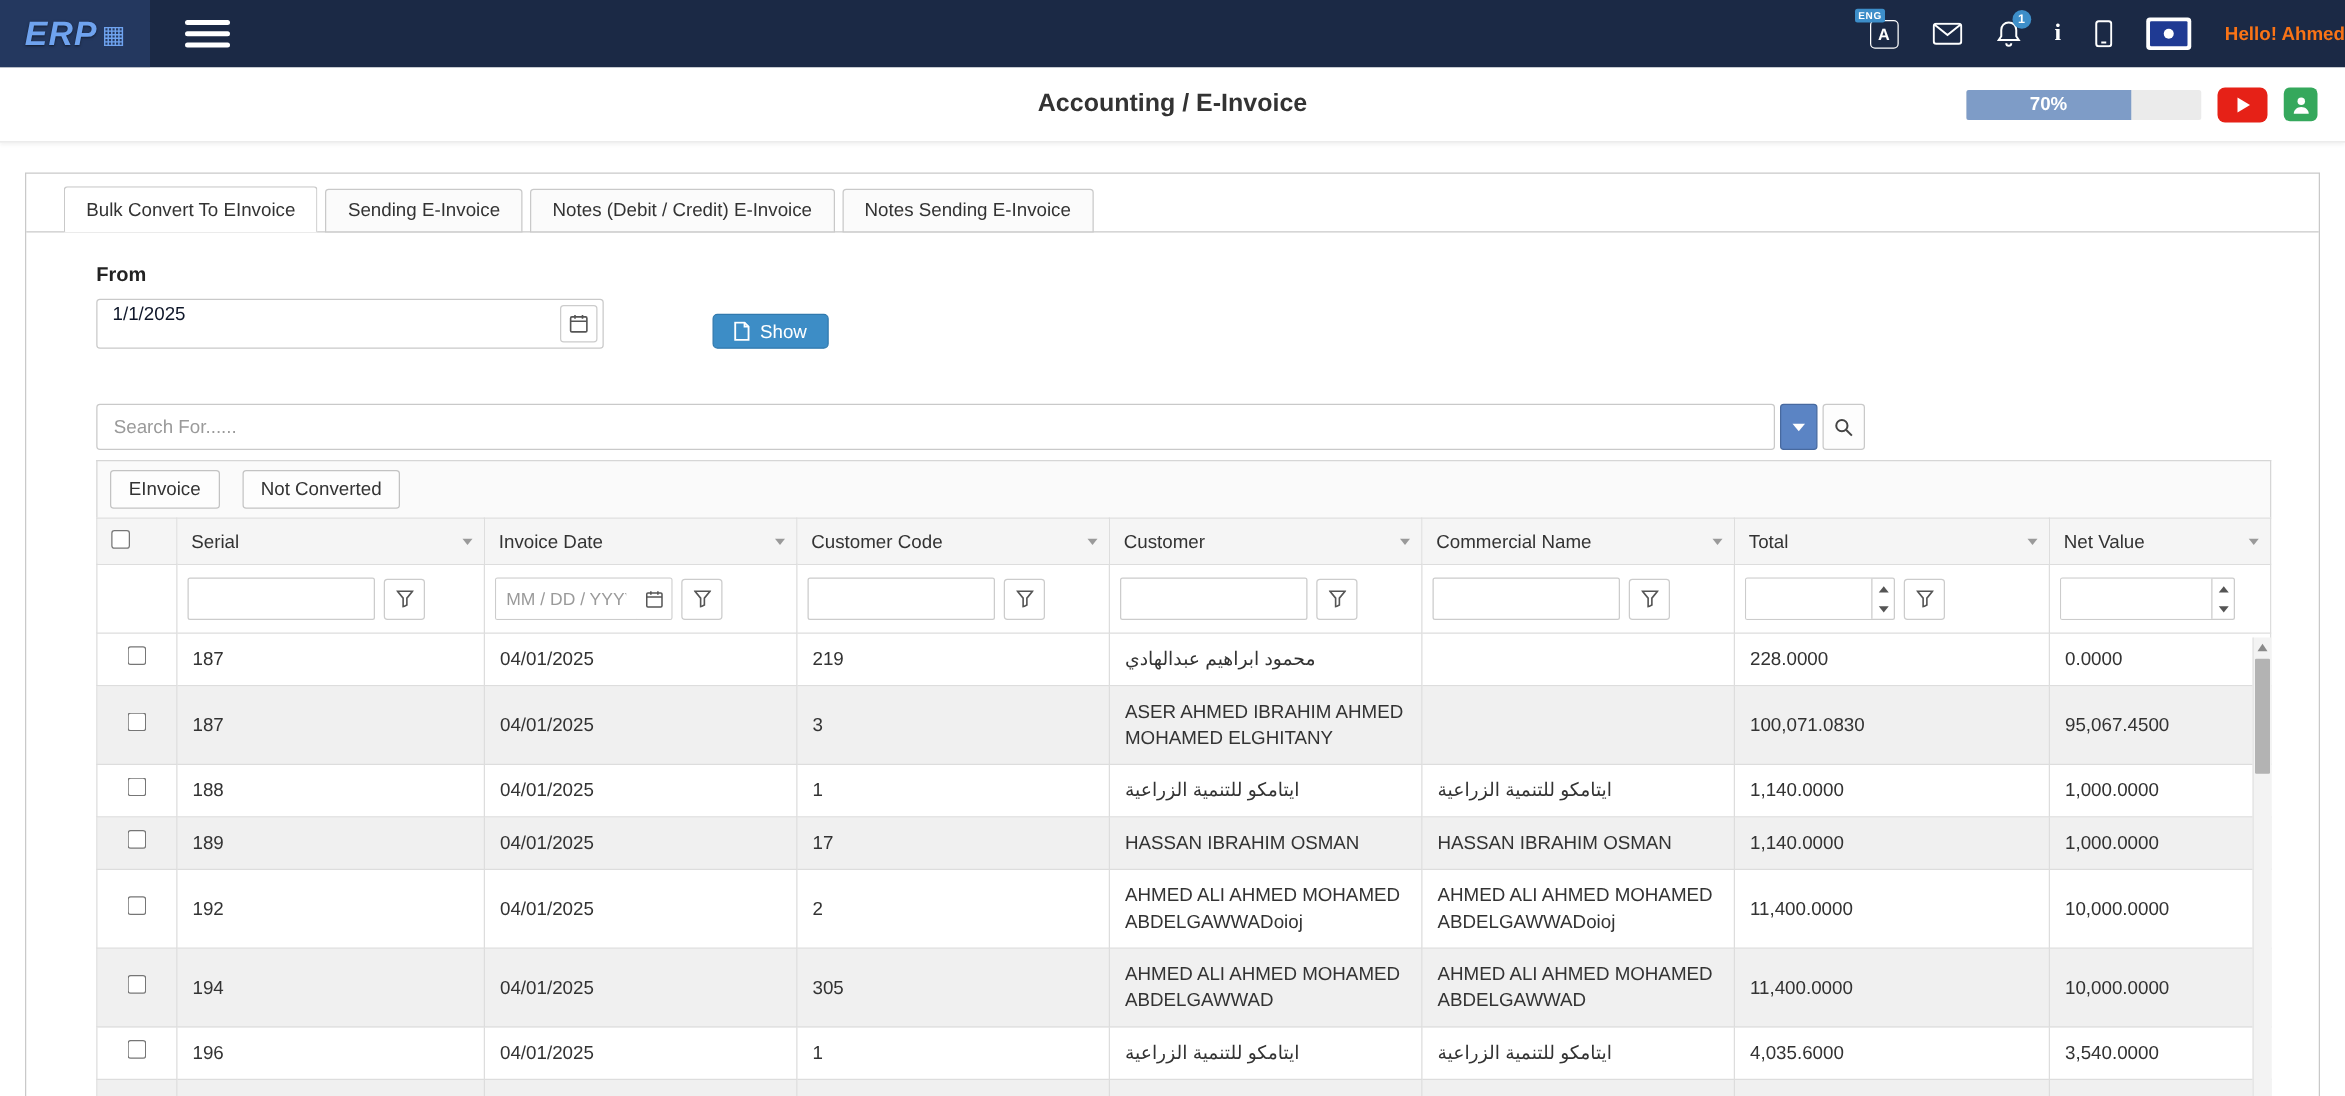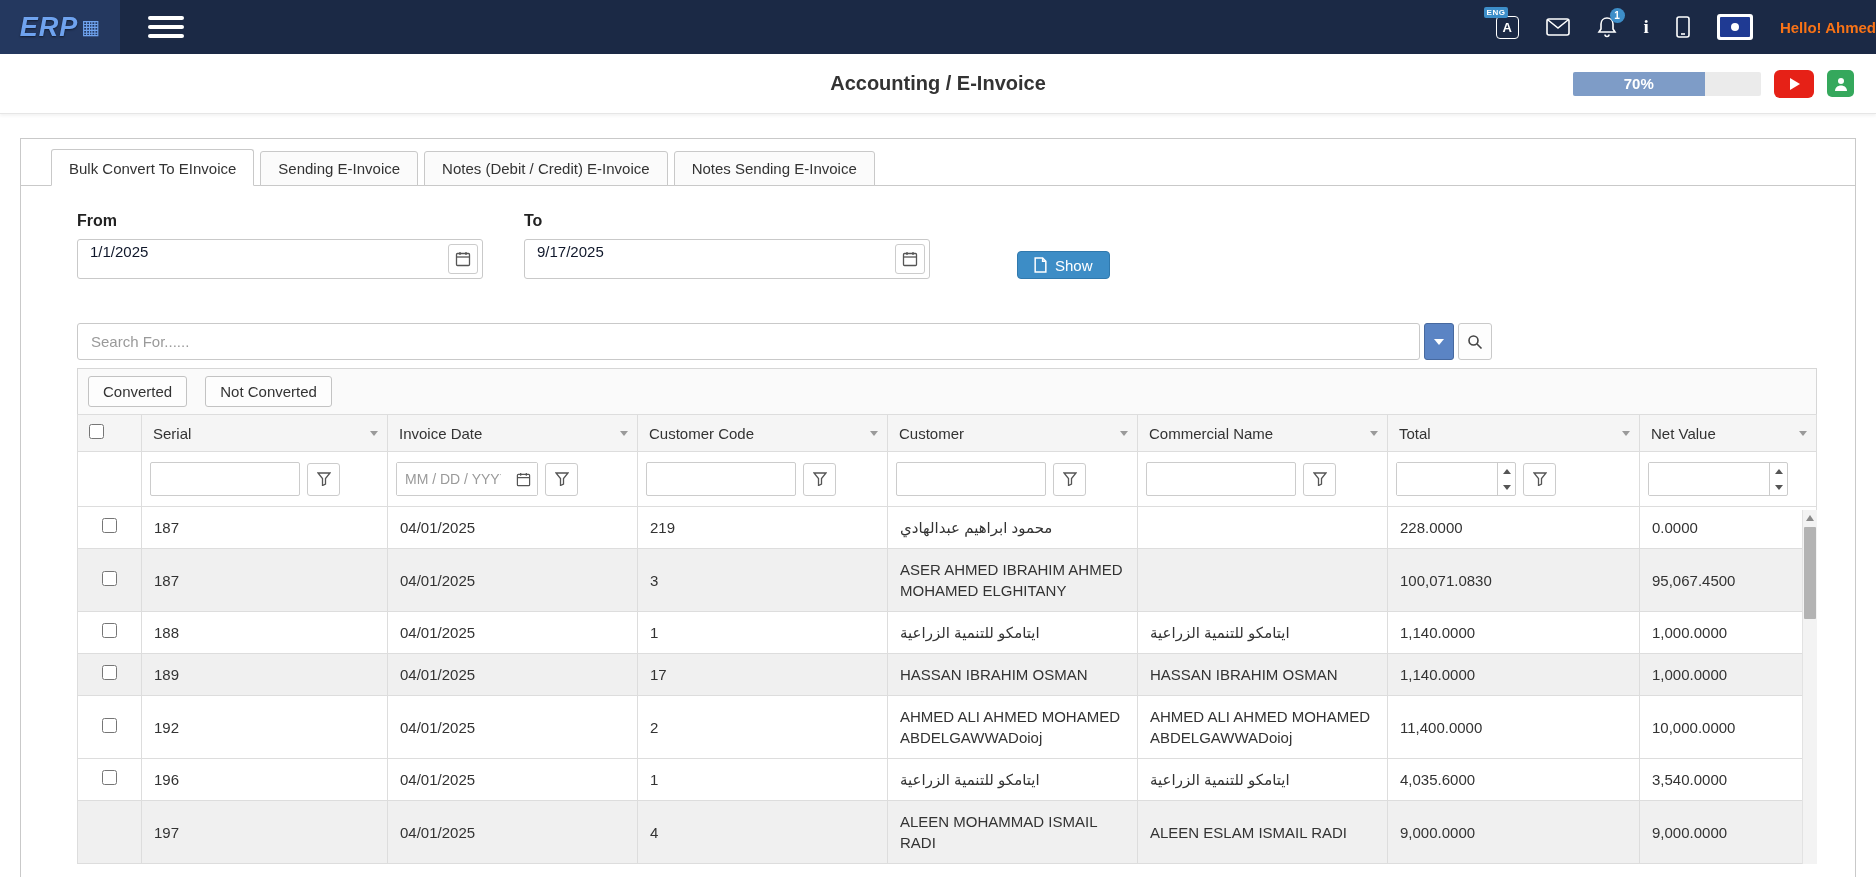--- a/index.html
+++ b/index.html
@@ -271,20 +271,6 @@
       <span class="field-label">From</span>
       <div class="big-date">
         <input value="1/1/2025" style="">
-        <button class="cal-btn">
-          <svg width="16" height="16" viewBox="0 0 16 16">
-              <rect x="1.5" y="2.5" width="13" height="12" rx="1" fill="none" stroke="#555" stroke-width="1.3"></rect>
-              <line x1="1.5" y1="6" x2="14.5" y2="6" stroke="#555" stroke-width="1.3"></line>
-              <line x1="5" y1="1" x2="5" y2="4" stroke="#555" stroke-width="1.3"></line>
-              <line x1="11" y1="1" x2="11" y2="4" stroke="#555" stroke-width="1.3"></line>
-            </svg>
-        </button>
-      </div>
-    </div>
-    <div class="field-group to">
-      <span class="field-label">To</span>
-      <div class="big-date">
-        <input value="9/17/2025" style="">
         <button class="cal-btn">
           <svg width="16" height="16" viewBox="0 0 16 16">
               <rect x="1.5" y="2.5" width="13" height="12" rx="1" fill="none" stroke="#555" stroke-width="1.3"></rect>

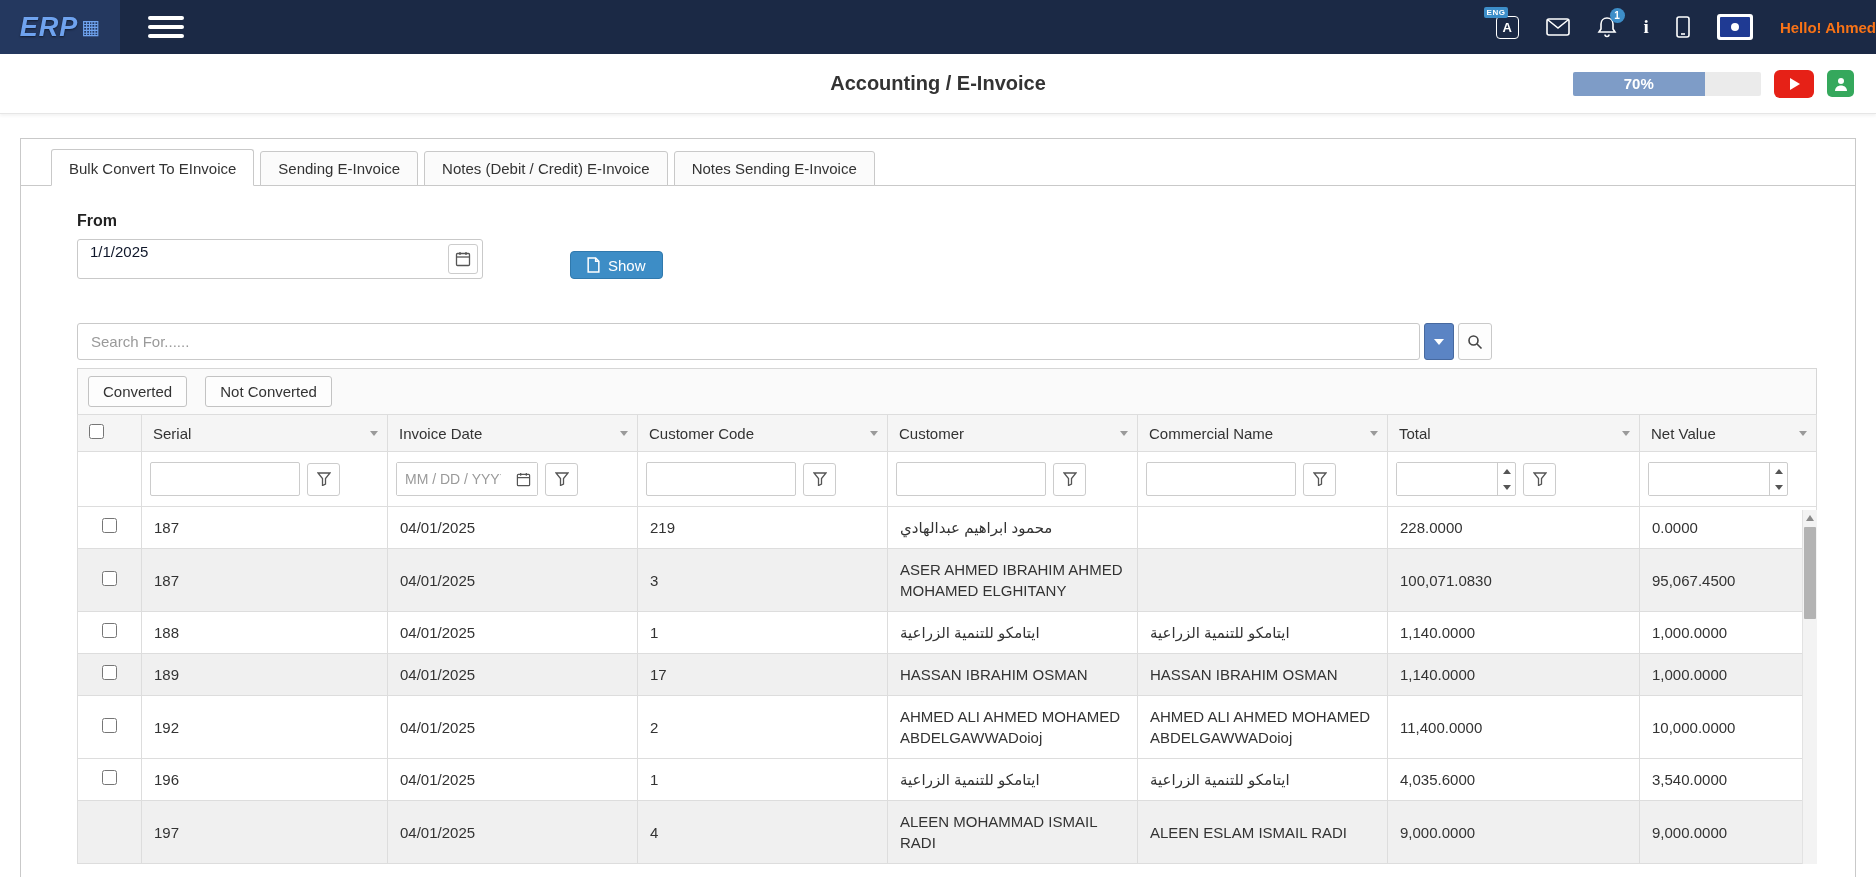--- a/index.html
+++ b/index.html
@@ -305,7 +305,7 @@
 
   <div class="grid-area">
     <div class="grid-toolbar">
-      <button class="toggle-btn">Converted</button>
+      <button class="toggle-btn">EInvoice</button>
       <button class="toggle-btn">Not Converted</button>
     </div>
 

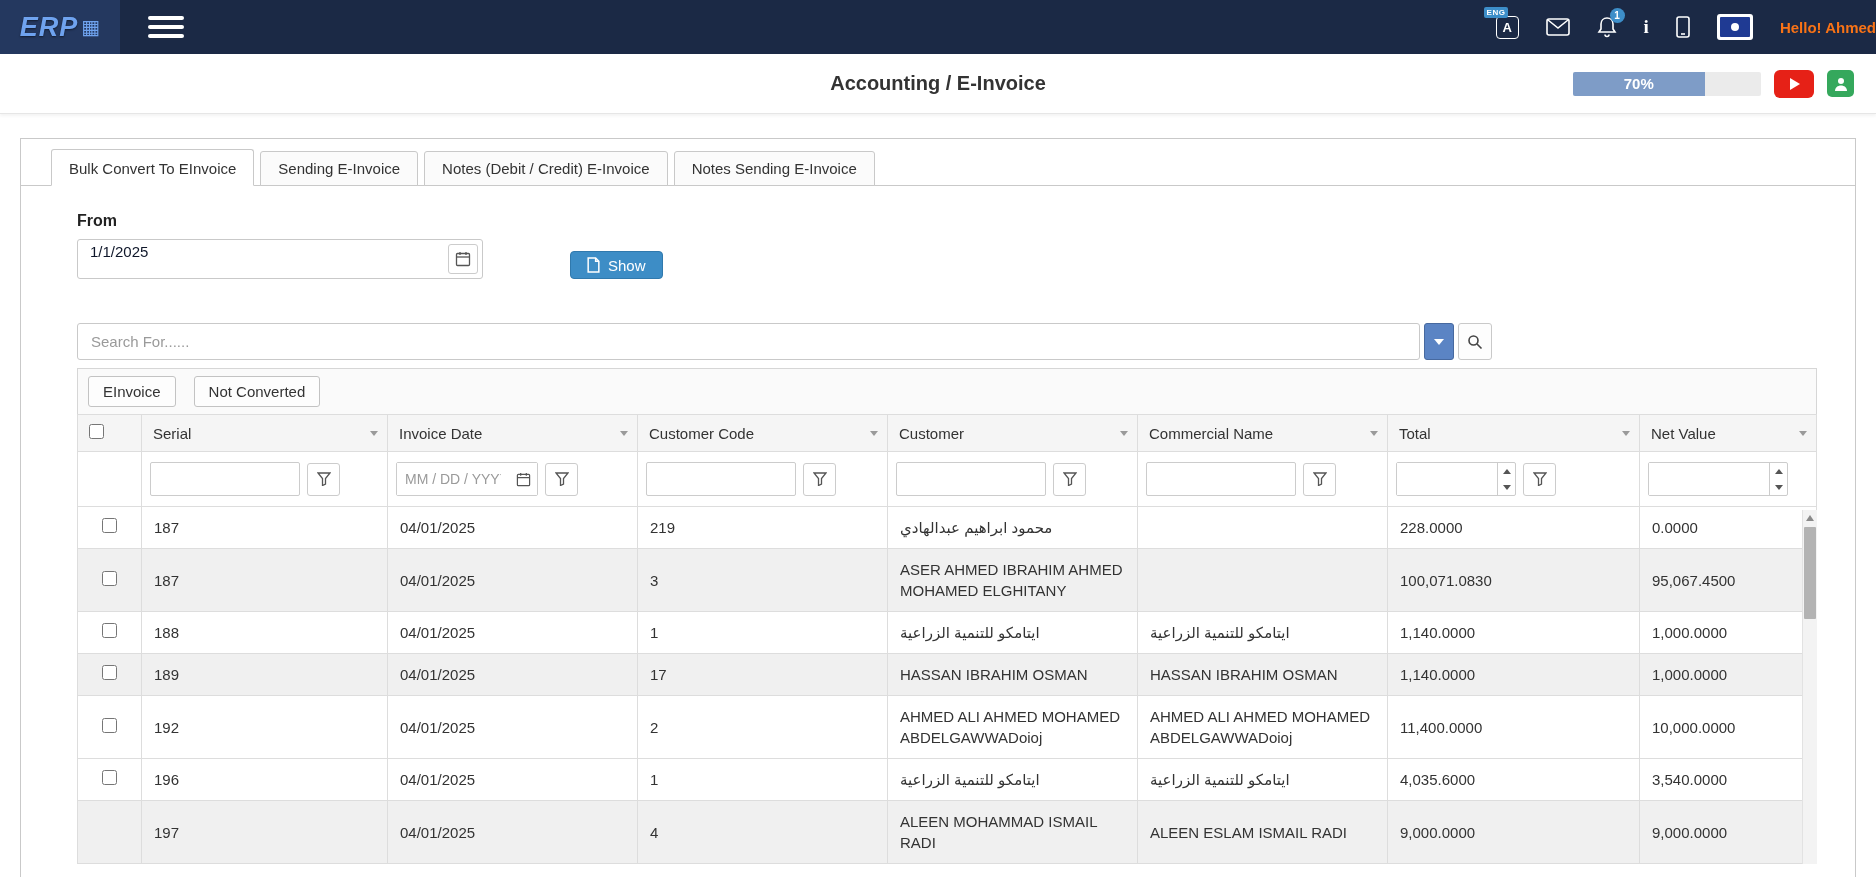--- a/index.html
+++ b/index.html
@@ -481,6 +481,16 @@
             <td>11,400.0000</td>
             <td>10,000.0000</td>
           </tr>
+          <tr class="alt">
+            <td class="chk-col"><input type="checkbox" style=""></td>
+            <td>194</td>
+            <td>04/01/2025</td>
+            <td>305</td>
+            <td>AHMED ALI AHMED MOHAMED ABDELGAWWAD</td>
+            <td>AHMED ALI AHMED MOHAMED ABDELGAWWAD</td>
+            <td>11,400.0000</td>
+            <td>10,000.0000</td>
+          </tr>
           <tr>
             <td class="chk-col"><input type="checkbox" style=""></td>
             <td>196</td>

